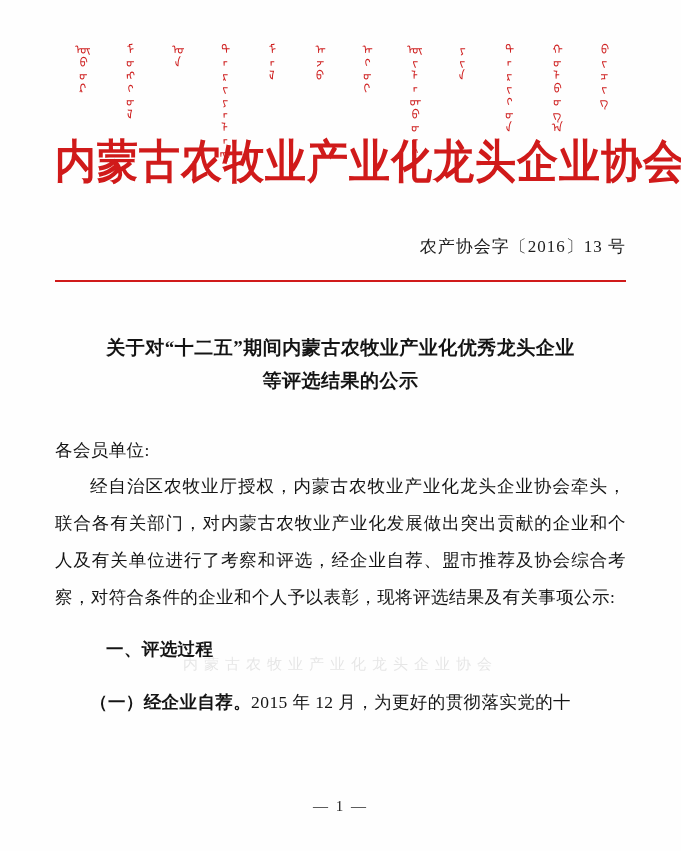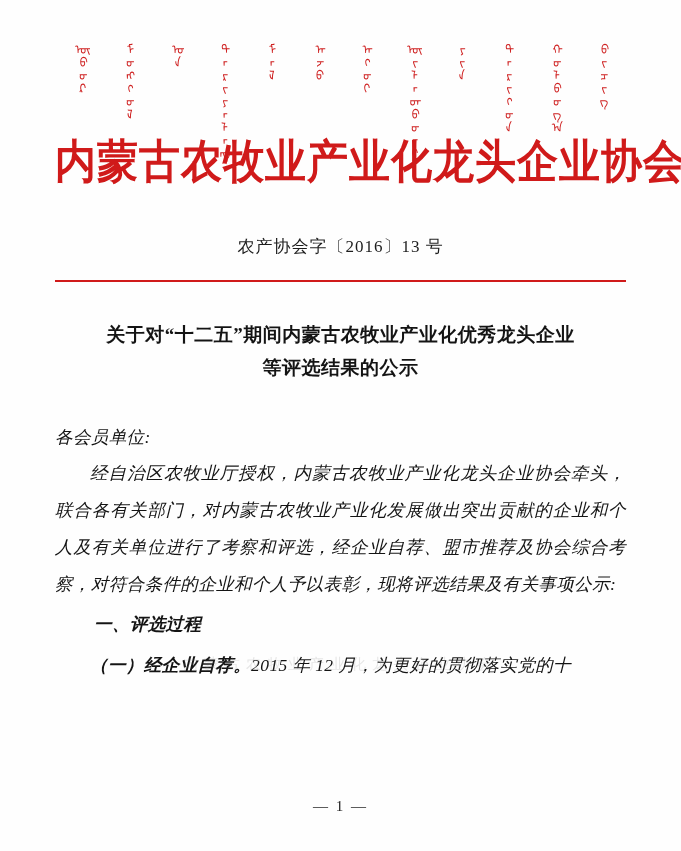--- a/index.html
+++ b/index.html
@@ -59,7 +59,7 @@
 
   
   .doc-number {
-    text-align: center;
+    text-align: right;
     font-size: 17px;
     margin-top: 46px;
     letter-spacing: 1px;

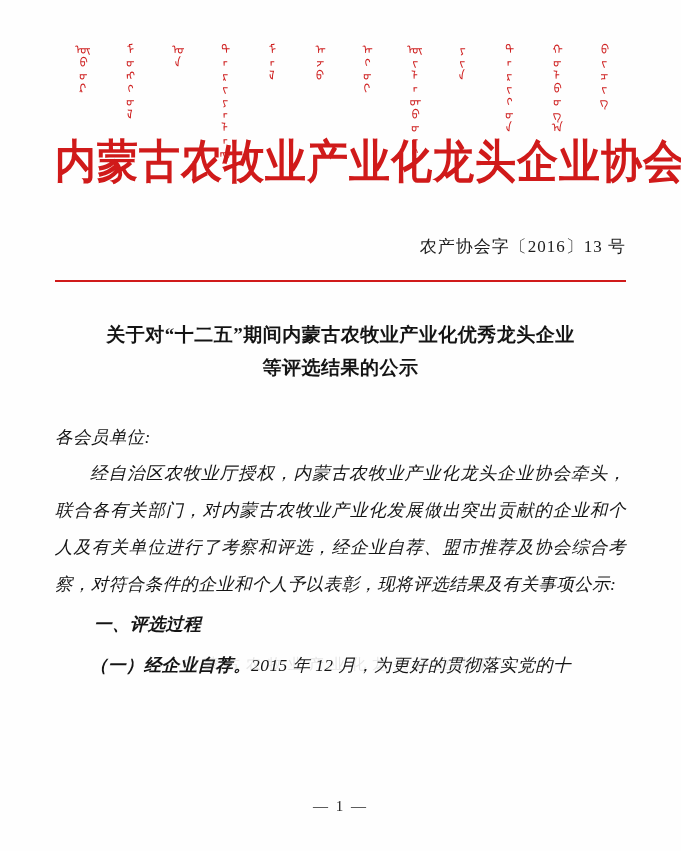--- a/index.html
+++ b/index.html
@@ -80,7 +80,7 @@
     font-weight: bold;
     font-size: 19px;
     line-height: 1.75;
-    margin-top: 36px;
+    margin-top: 49px;
     color: #141414;
     letter-spacing: 0.5px;
   }

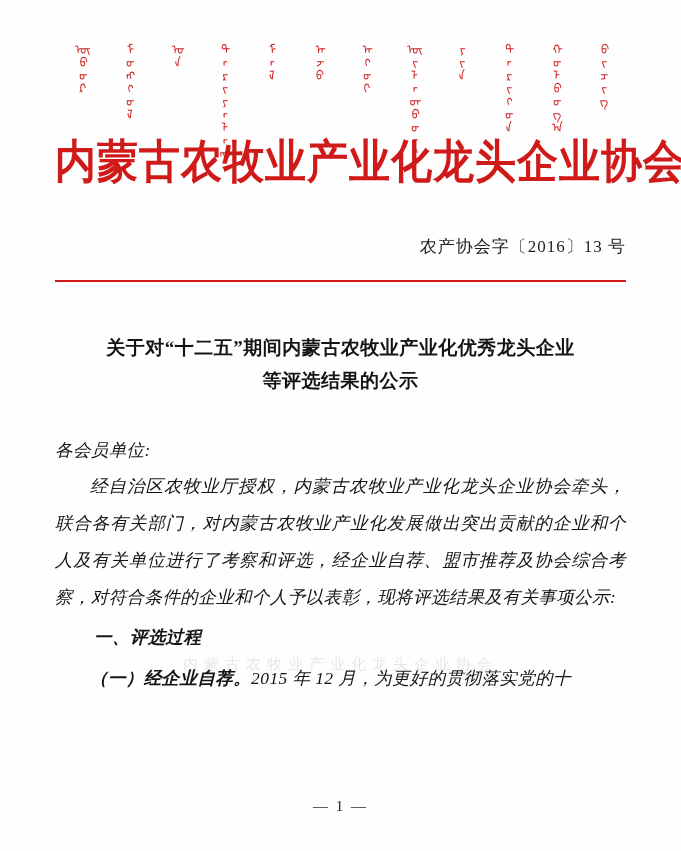--- a/index.html
+++ b/index.html
@@ -97,7 +97,6 @@
     color: #141414;
     letter-spacing: 0.4px;
     text-align: justify;
-    font-style: italic;
   }
   .salutation {
     margin: 0;

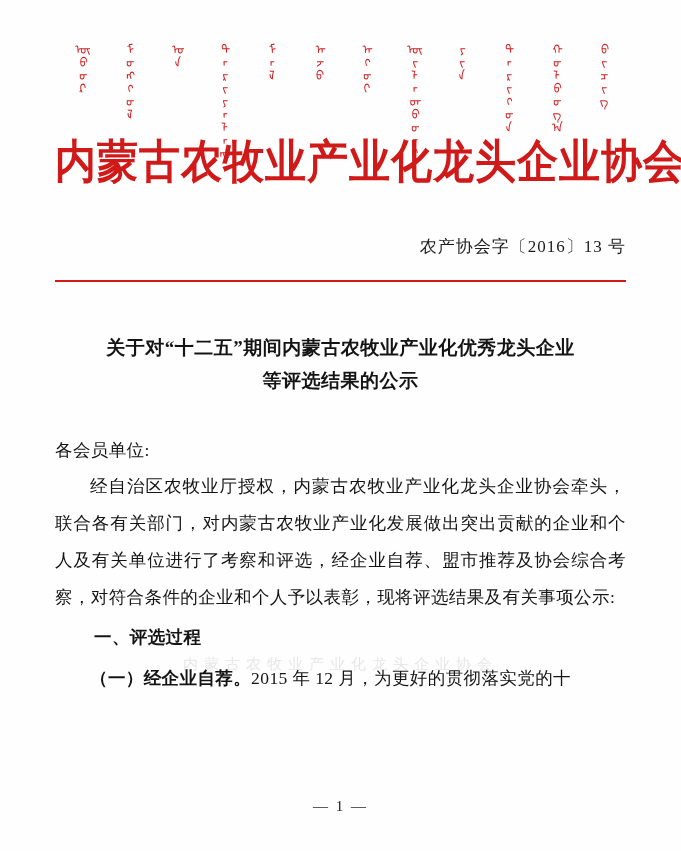--- a/index.html
+++ b/index.html
@@ -106,7 +106,7 @@
     text-indent: 2em;
   }
   .section-head {
-    margin: 4px;
+    margin: 16px;
     text-indent: 2em;
     font-weight: bold;
   }

